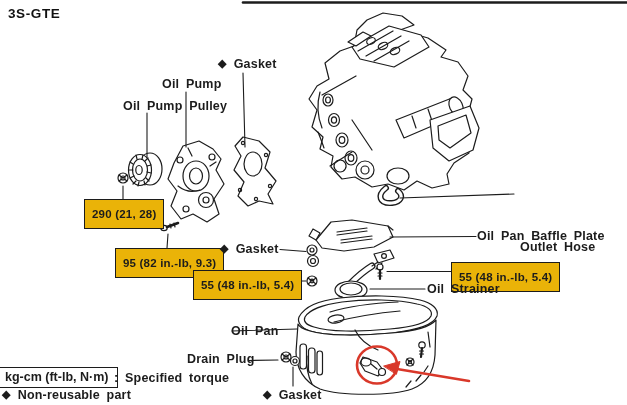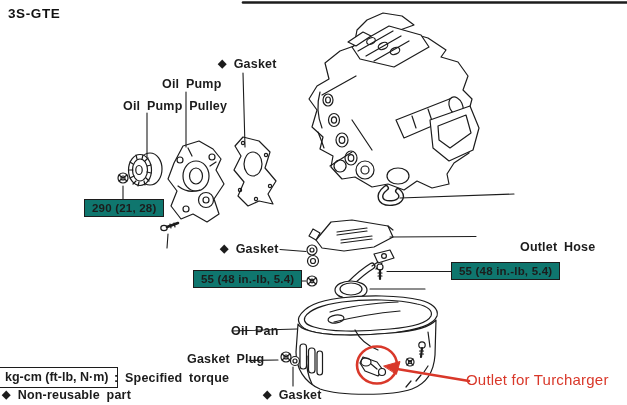--- a/index.html
+++ b/index.html
@@ -9,9 +9,9 @@
   .lbl{position:absolute;font-size:12.5px;font-weight:700;color:#1c1c1c;
        white-space:nowrap;word-spacing:3px;letter-spacing:.2px;line-height:14px;}
   .diamond{display:inline-block;margin-right:7px;font-size:11px;vertical-align:1px;}
-  .tbox{position:absolute;border:1.6px solid #1c1c1c;background:#0f766e;
+  .tbox{position:absolute;border:1.6px solid #1c1c1c;background:#eab308;
         font-size:11.5px;font-weight:700;color:#1c1c1c;white-space:nowrap;
-        padding:2px 7px;letter-spacing:.2px;}
+        padding:8px 7px;letter-spacing:.2px;}
   .legendbox{position:absolute;left:-10px;top:367px;border:1.7px solid #1c1c1c;
         background:#fff;font-size:12.5px;font-weight:700;color:#1c1c1c;
         padding:2px 9px 3px 14px;white-space:nowrap;}

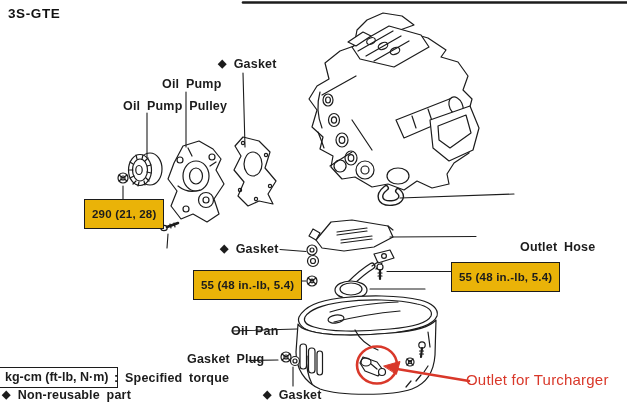--- a/index.html
+++ b/index.html
@@ -224,6 +224,7 @@
 
   <div class="lbl" style="left:520px;top:201px;margin-top:39px;">Outlet Hose</div>
 
+  <div class="lbl" style="left:477px;top:229px;">Oil Pan Baffle Plate</div>
 
 
   <div class="lbl" style="left:191px;top:324px;margin-left:40px;">Oil Pan</div>

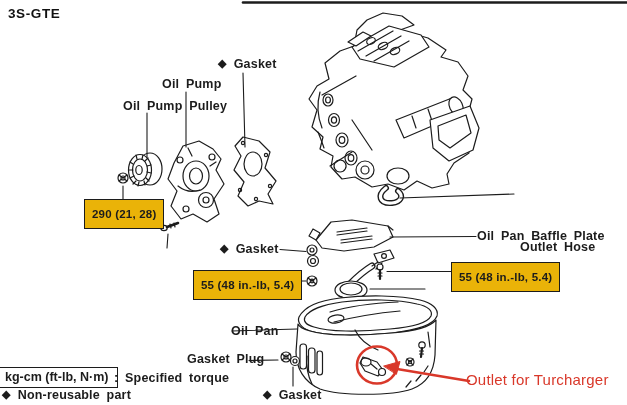--- a/index.html
+++ b/index.html
@@ -215,6 +215,7 @@
 
   <div class="tbox" style="left:84px;top:199px;">290 (21, 28)</div>
 
+  <div class="tbox" style="left:115px;top:248px;">95 (82 in.-lb, 9.3)</div>
 
   <div class="lbl" style="left:220px;top:241px;"><span class="diamond">◆</span><span>Gasket</span></div>
 

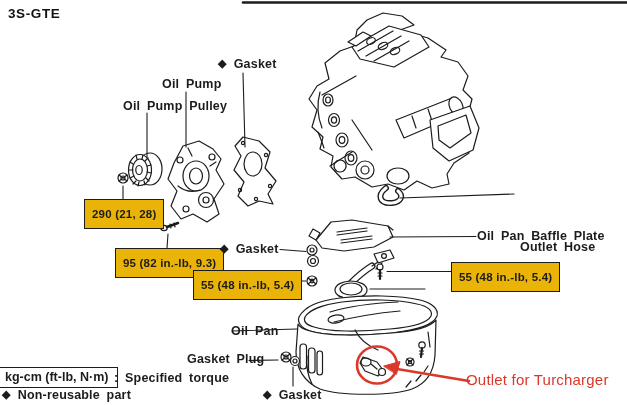--- a/index.html
+++ b/index.html
@@ -227,6 +227,7 @@
 
   <div class="lbl" style="left:477px;top:229px;">Oil Pan Baffle Plate</div>
 
+  <div class="lbl" style="left:427px;top:282px;">Oil Strainer</div>
 
   <div class="lbl" style="left:191px;top:324px;margin-left:40px;">Oil Pan</div>
 

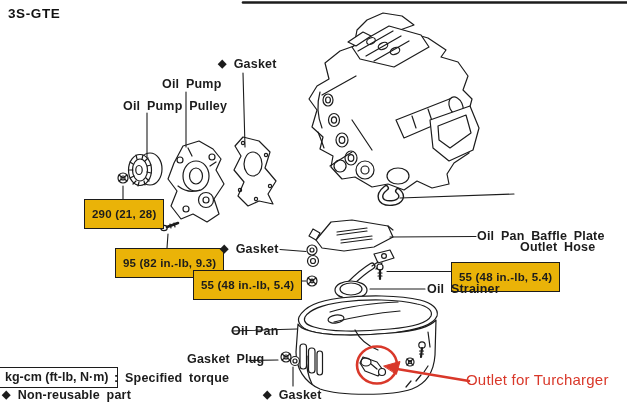--- a/index.html
+++ b/index.html
@@ -231,7 +231,7 @@
 
   <div class="lbl" style="left:191px;top:324px;margin-left:40px;">Oil Pan</div>
 
-  <div class="lbl" style="left:187px;top:352px;">Gasket Plug</div>
+  <div class="lbl" style="left:187px;top:352px;">Drain Plug</div>
 
   <div class="lbl" style="left:263px;top:387px;"><span class="diamond">◆</span><span>Gasket</span></div>
 

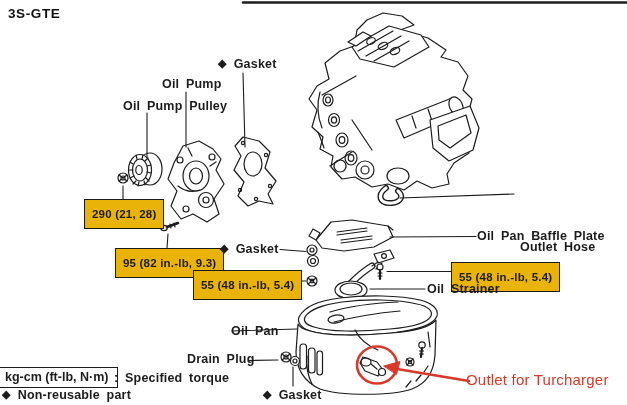--- a/index.html
+++ b/index.html
@@ -239,7 +239,6 @@
   <div class="lbl" style="left:114px;top:371px;">:  Specified torque</div>
   <div class="lbl" style="left:2px;top:387px;"><span class="diamond">◆</span><span>Non-reusable part</span></div>
 
-  <div class="redlbl" style="left:466px;top:372px;">Outlet for Turcharger</div>
 
 </div>
 

